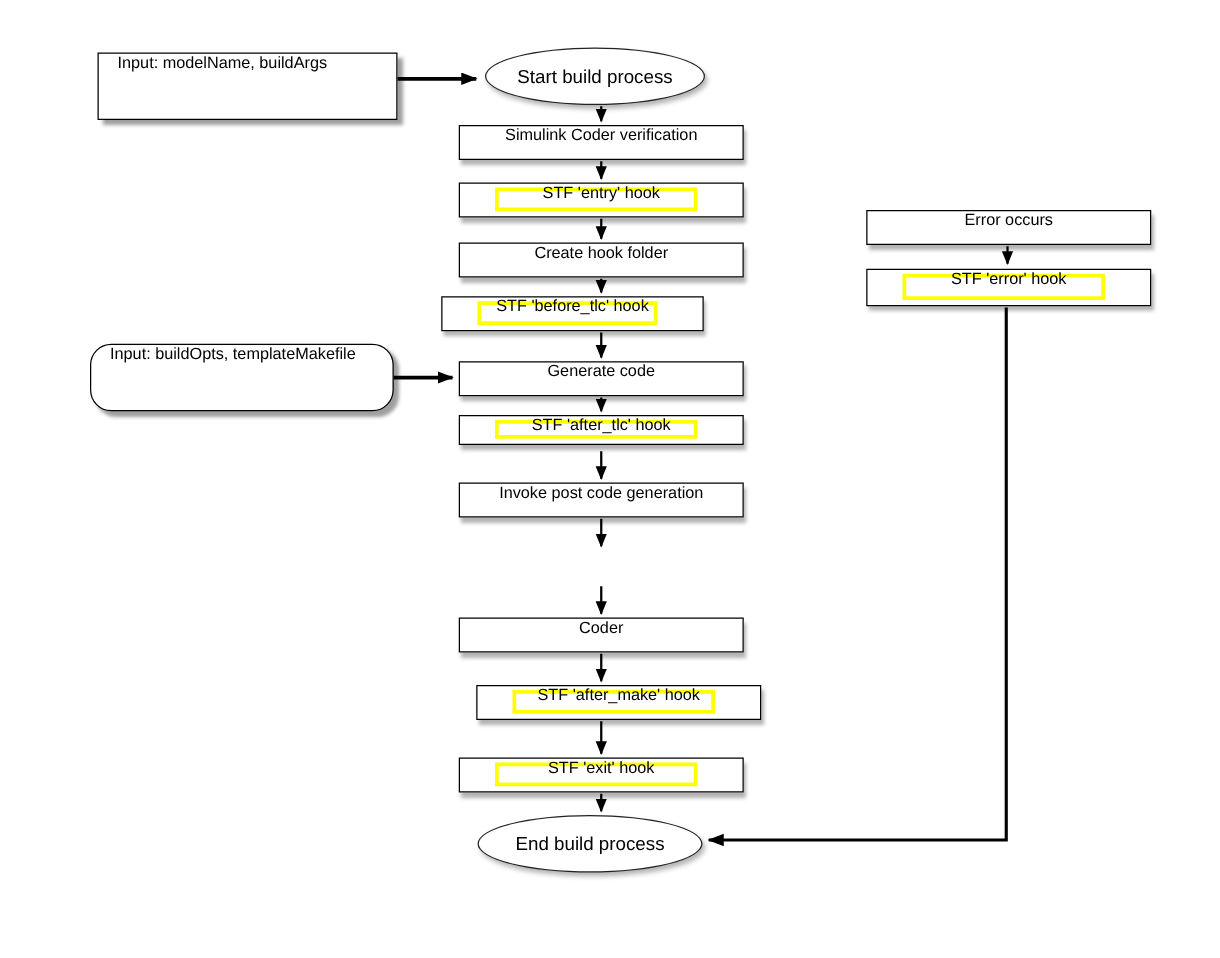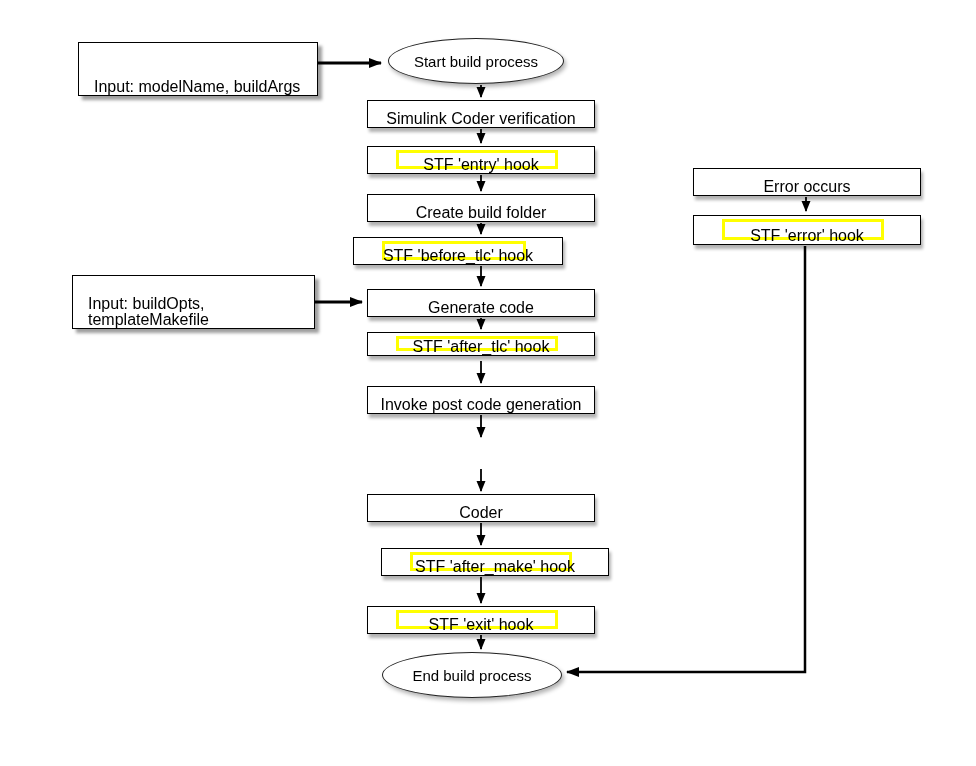--- a/index.html
+++ b/index.html
@@ -19,9 +19,9 @@
     border: 1.4px solid #000000;
     box-sizing: border-box;
     display: flex;
-    align-items: flex-end;
+    align-items: flex-start;
     justify-content: center;
-    font-size: 16px;
+    font-size: 13px;
     line-height: 1;
     box-shadow: 2px 4px 3px rgba(0,0,0,0.30);
   }

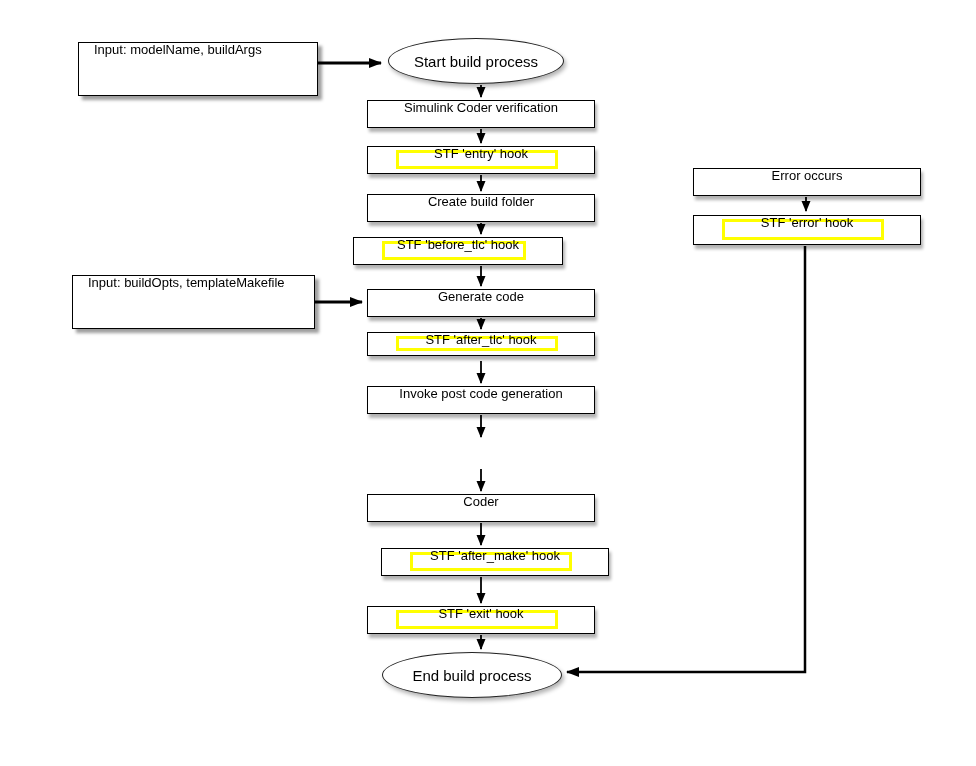--- a/index.html
+++ b/index.html
@@ -110,7 +110,7 @@
     <span class="lbl">STF 'entry' hook</span>
   </div>
   <div id="n-create-folder" class="box">
-    <span class="lbl">Create build folder</span>
+    <span class="lbl">Create hook folder</span>
   </div>
   <div id="n-before-tlc-hook" class="box">
     <span class="hl"></span>

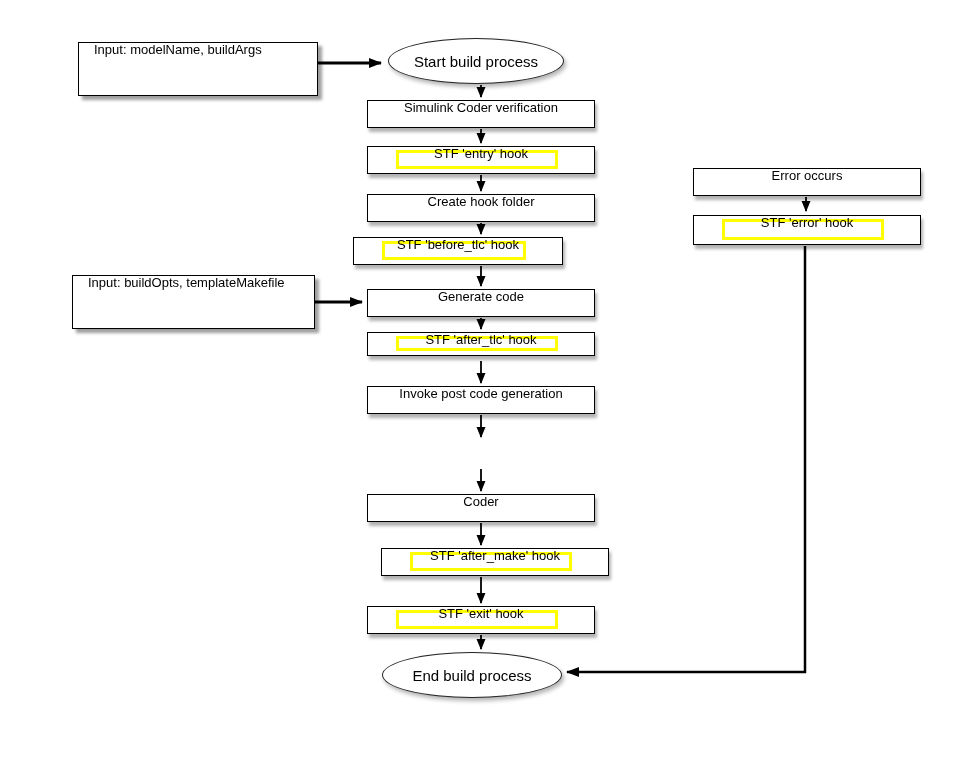--- a/index.html
+++ b/index.html
@@ -61,7 +61,7 @@
   #n-entry-hook      { left: 367px; top: 146px; width: 228px; height: 28px; }
   #n-create-folder   { left: 367px; top: 194px; width: 228px; height: 28px; }
   #n-before-tlc-hook { left: 353px; top: 237px; width: 210px; height: 28px; }
-  #n-input-buildopts { left: 72px;  top: 275px; width: 243px; height: 54px; }
+  #n-input-buildopts { left: 72px;  top: 275px; width: 243px; height: 54px; border-radius: 17px; }
   #n-generate-code   { left: 367px; top: 289px; width: 228px; height: 28px; }
   #n-after-tlc-hook  { left: 367px; top: 332px; width: 228px; height: 24px; }
   #n-post-code-gen   { left: 367px; top: 386px; width: 228px; height: 28px; }

